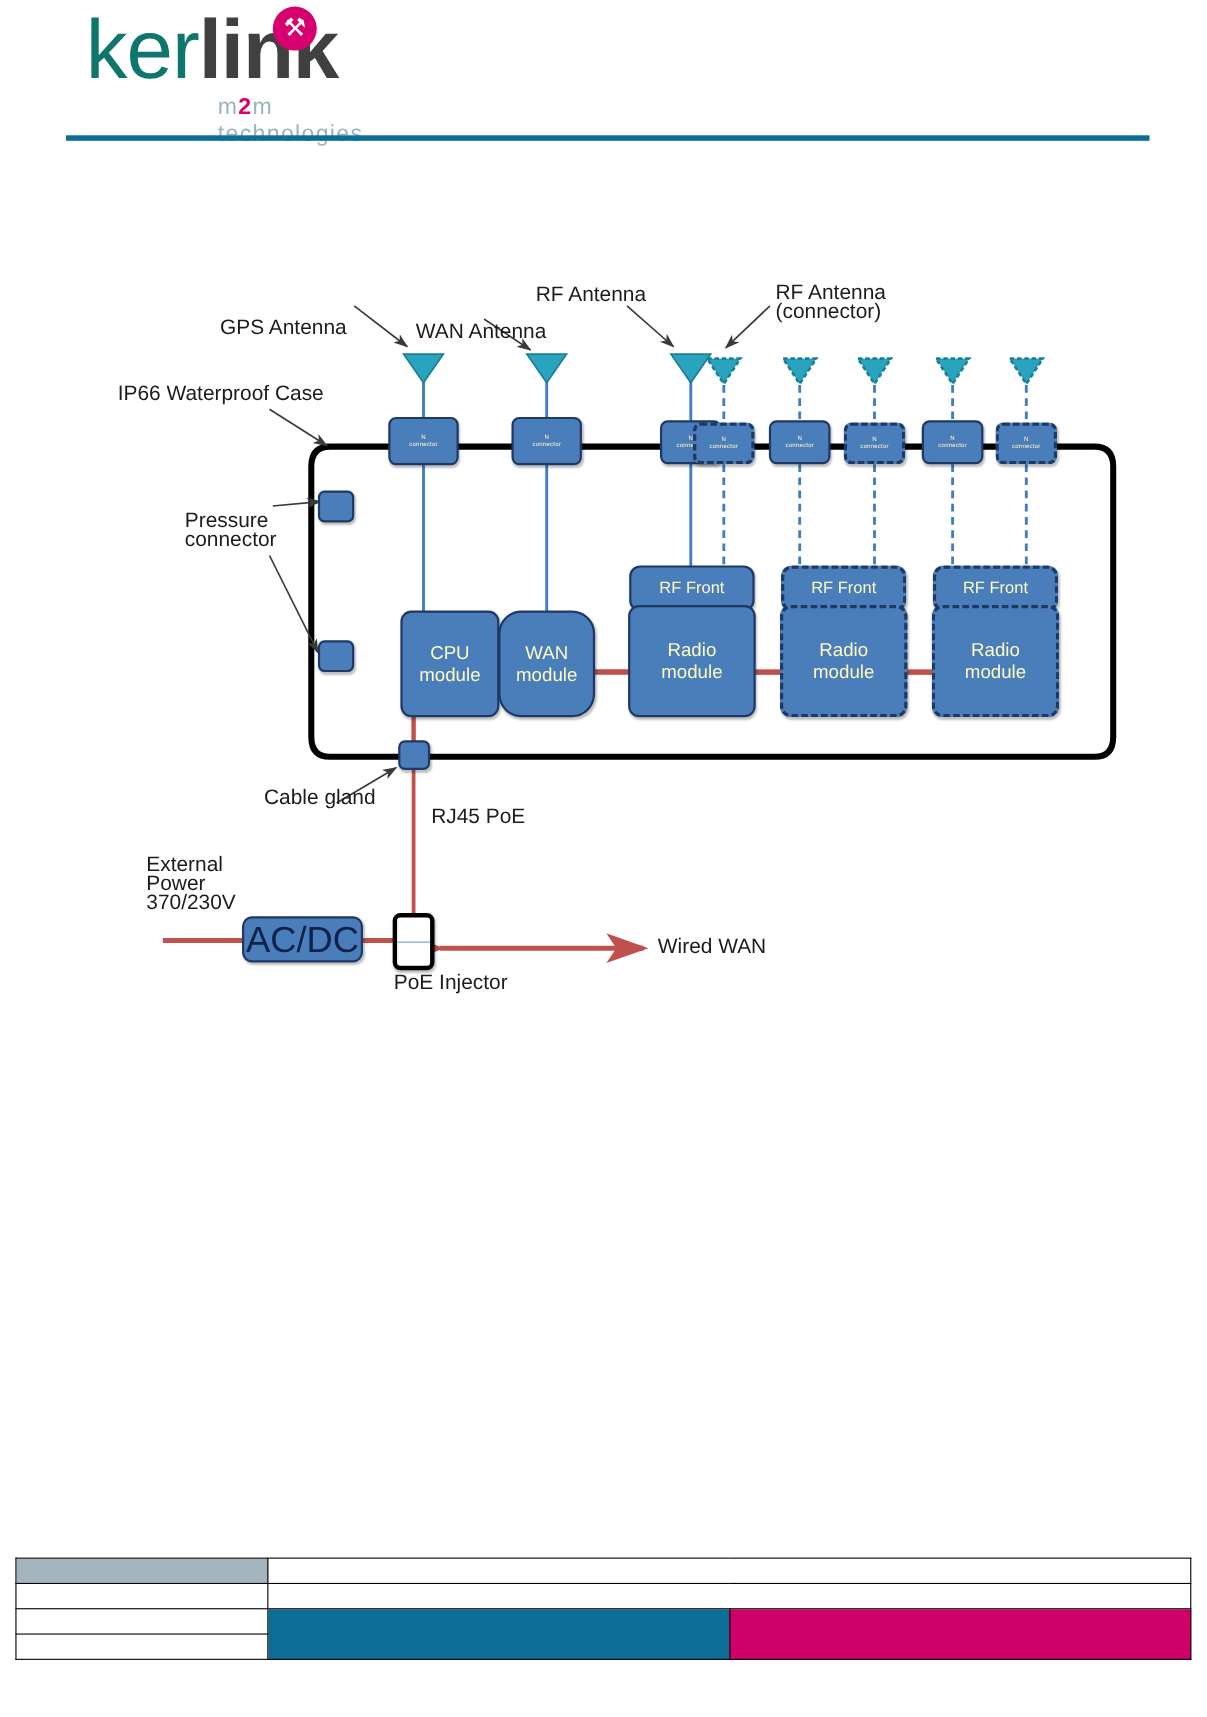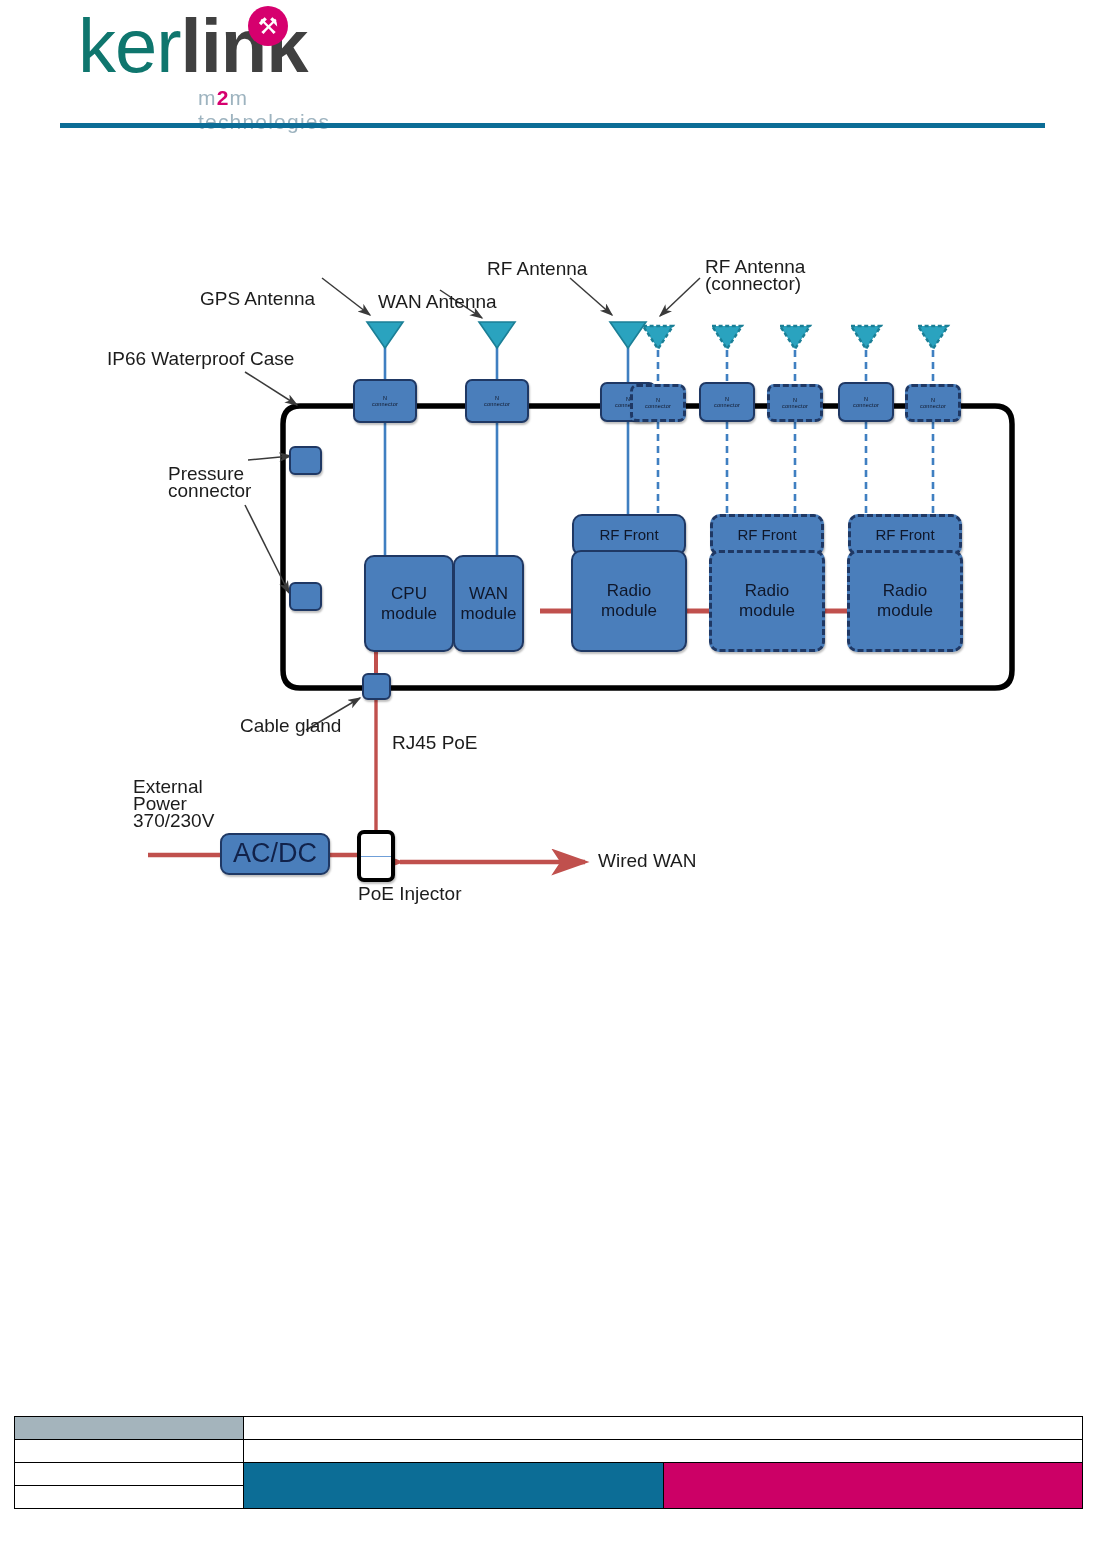--- a/index.html
+++ b/index.html
@@ -38,7 +38,7 @@
   .box{
     position:absolute;box-sizing:border-box;
     background:#4a7ebb;border:2px solid #1f3864;border-radius:10px;
-    color:#0f172a;display:flex;align-items:center;justify-content:center;
+    color:#fef9c3;display:flex;align-items:center;justify-content:center;
     text-align:center;line-height:1.15;
     box-shadow:1px 2px 2px rgba(0,0,0,0.25);
   }

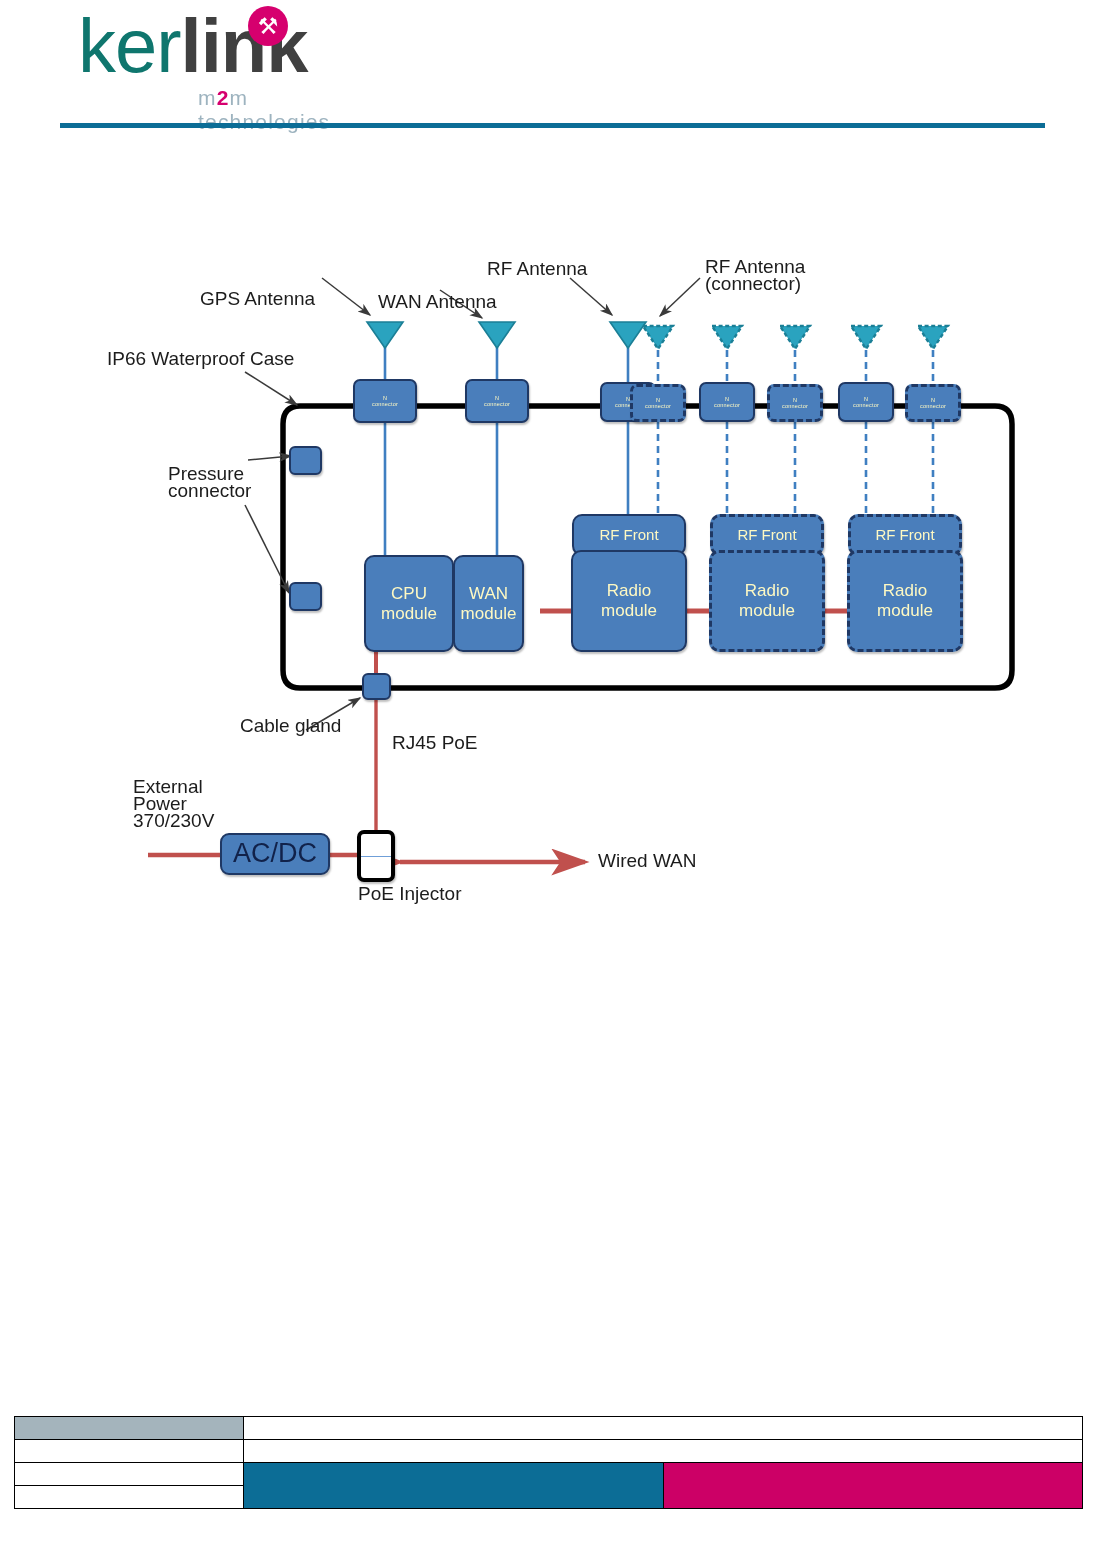--- a/index.html
+++ b/index.html
@@ -175,7 +175,7 @@
   <div class="box mod" style="left:332px;top:405px;width:90px;height:97px;margin-left:32px;">
     <div><span>CPU</span><br><span>module</span></div>
   </div>
-  <div class="box mod" style="left:453px;top:405px;width:71px;height:97px;">
+  <div class="box mod" style="left:453px;top:405px;width:88px;height:97px;border-radius:21px;">
     <div><span>WAN</span><br><span>module</span></div>
   </div>
   <div class="box mod" style="left:571px;top:400px;width:116px;height:102px;">

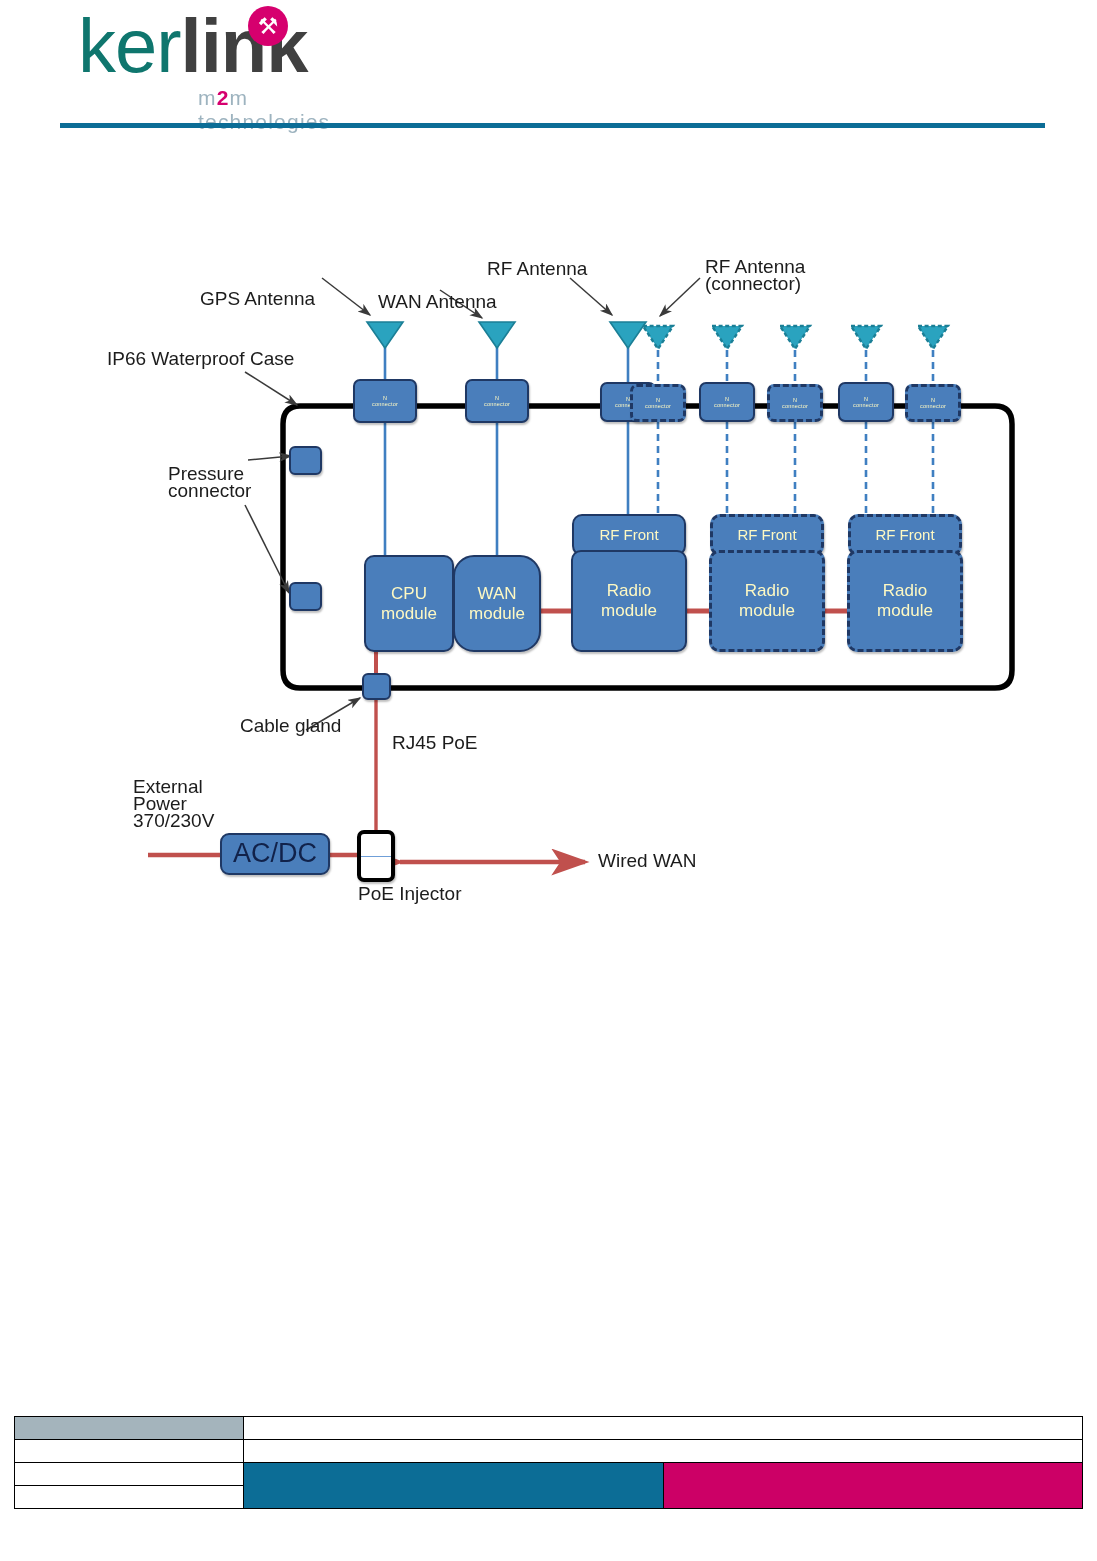--- a/index.html
+++ b/index.html
@@ -49,7 +49,7 @@
   .box.conn .c2{font-size:5.5px;}
   .box.small{border-radius:6px;border-width:2px;}
   .box.acdc{
-    background:#4a7ebb;color:#11224a;font-size:27px;border:2px solid #1f3864;border-radius:9px;
+    background:#4a7ebb;color:#11224a;font-size:33px;border:2px solid #1f3864;border-radius:9px;
   }
   .box.poe{background:#ffffff;border:4px solid #000000;border-radius:7px;}
   .poe-split{position:absolute;left:0;right:0;top:50%;height:1px;background:#6f9fd8;}

